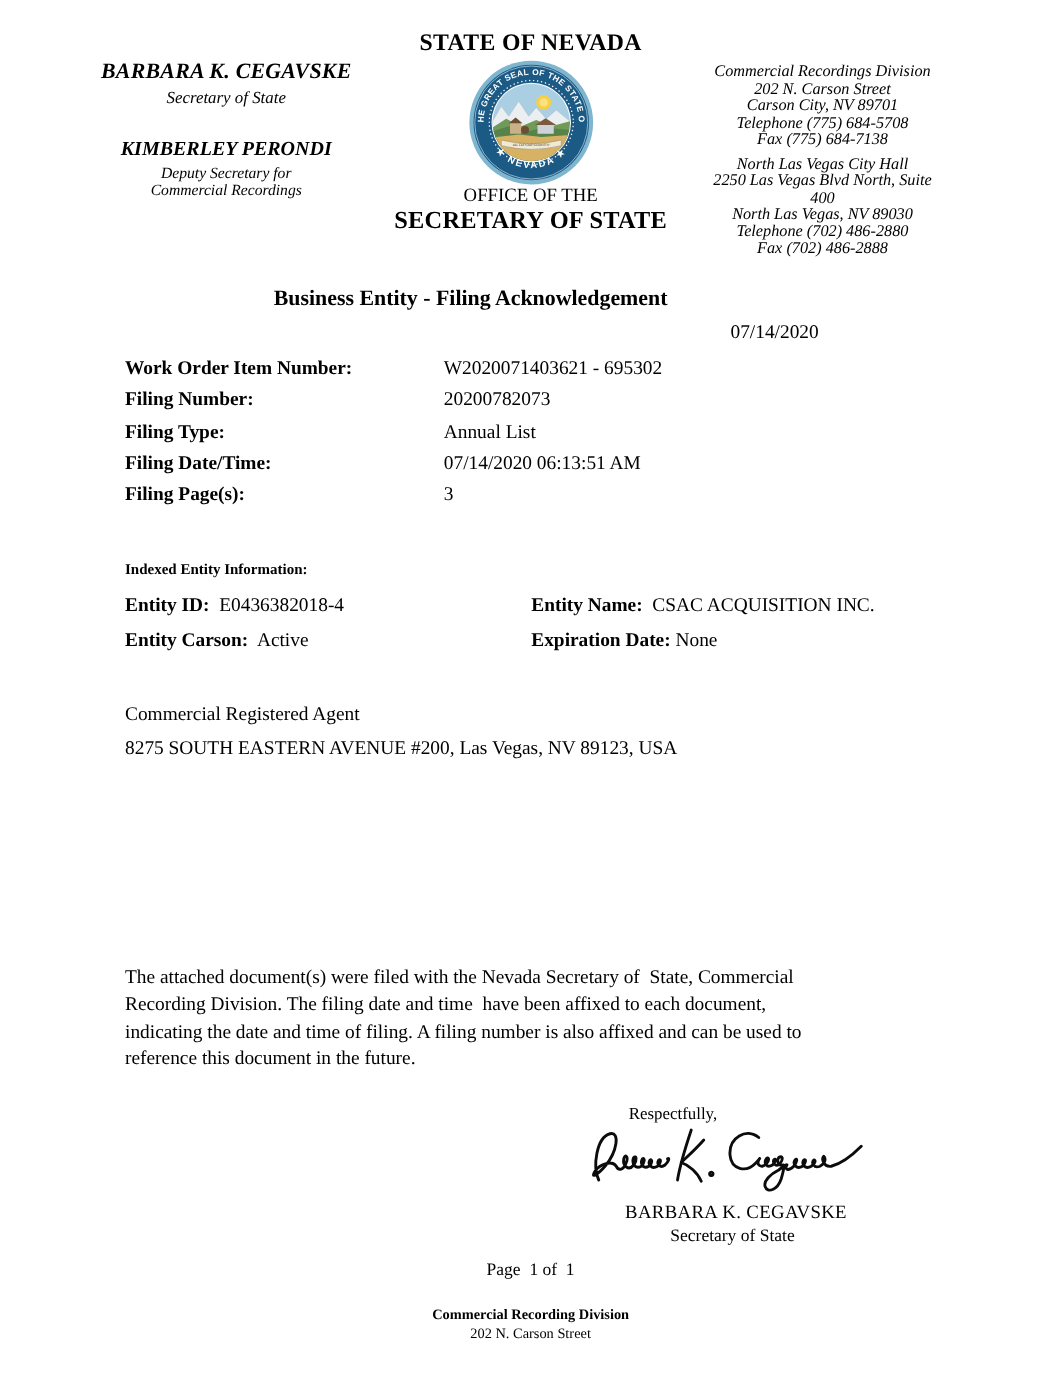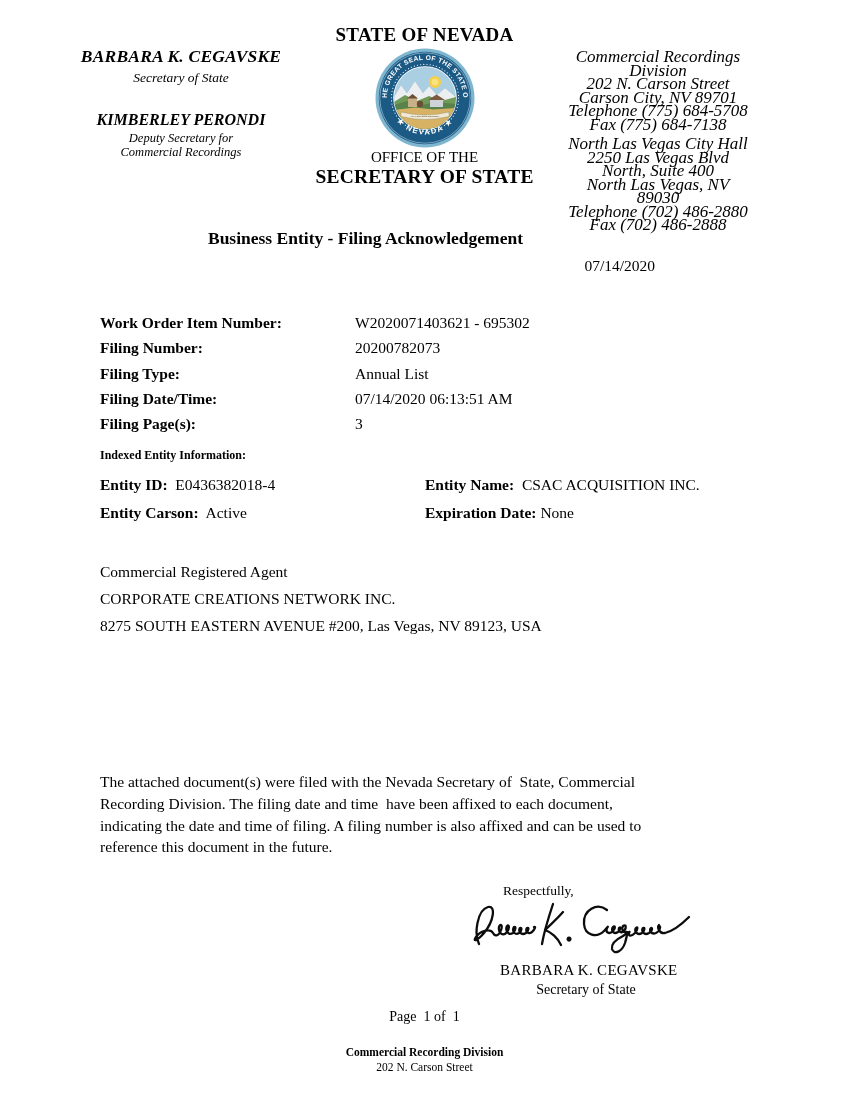--- a/index.html
+++ b/index.html
@@ -27,7 +27,7 @@
 
   
   .hdr-right { left:565px; top:50px; width:186px; text-align:center;
-               font-style:italic; font-size:17px; line-height:13.5px; }
+               font-style:italic; font-size:13px; line-height:13.5px; }
   .hdr-right .blk2 { margin-top:6px; }
 
   

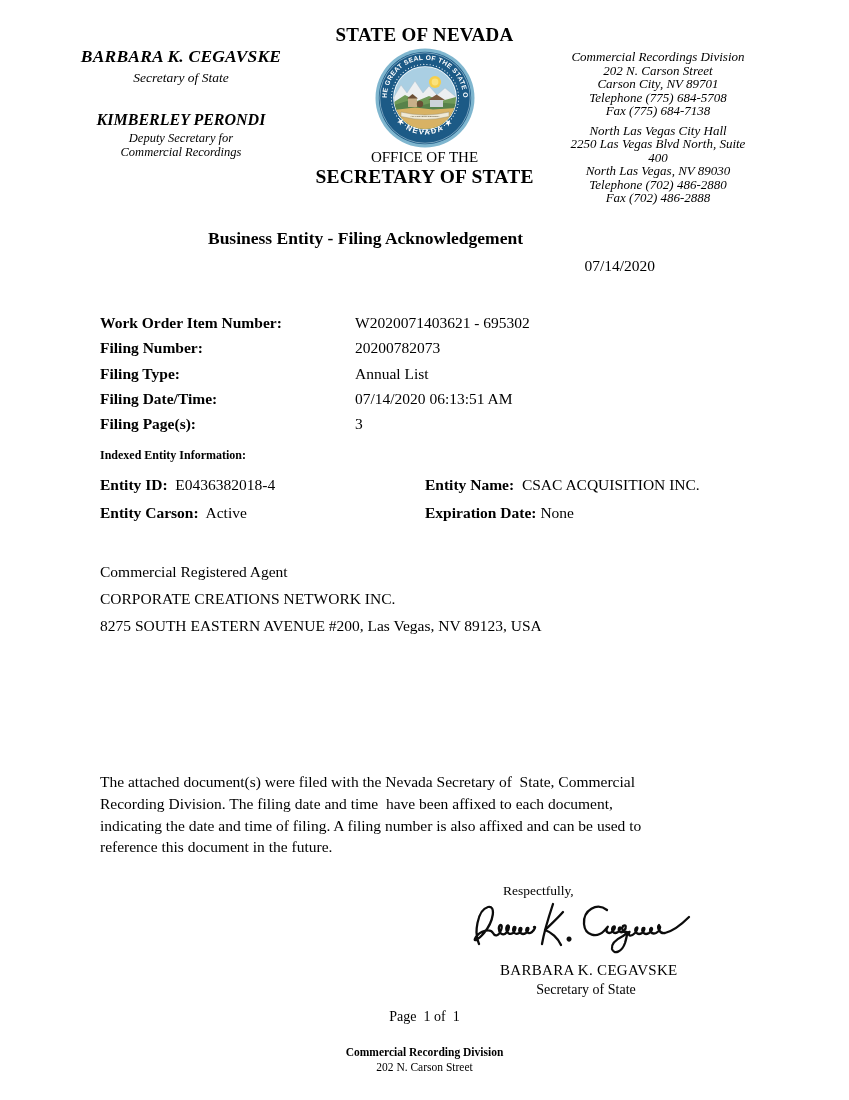--- a/index.html
+++ b/index.html
@@ -31,7 +31,7 @@
   .hdr-right .blk2 { margin-top:6px; }
 
   
-  .doc-title { left:5px; top:228px; width:721px; text-align:center;
+  .doc-title { left:16px; top:228px; width:721px; text-align:center;
                font-size:17.5px; font-weight:bold; }
   .doc-date { left:400px; top:257px; width:255px; text-align:right; font-size:15.5px; }
 

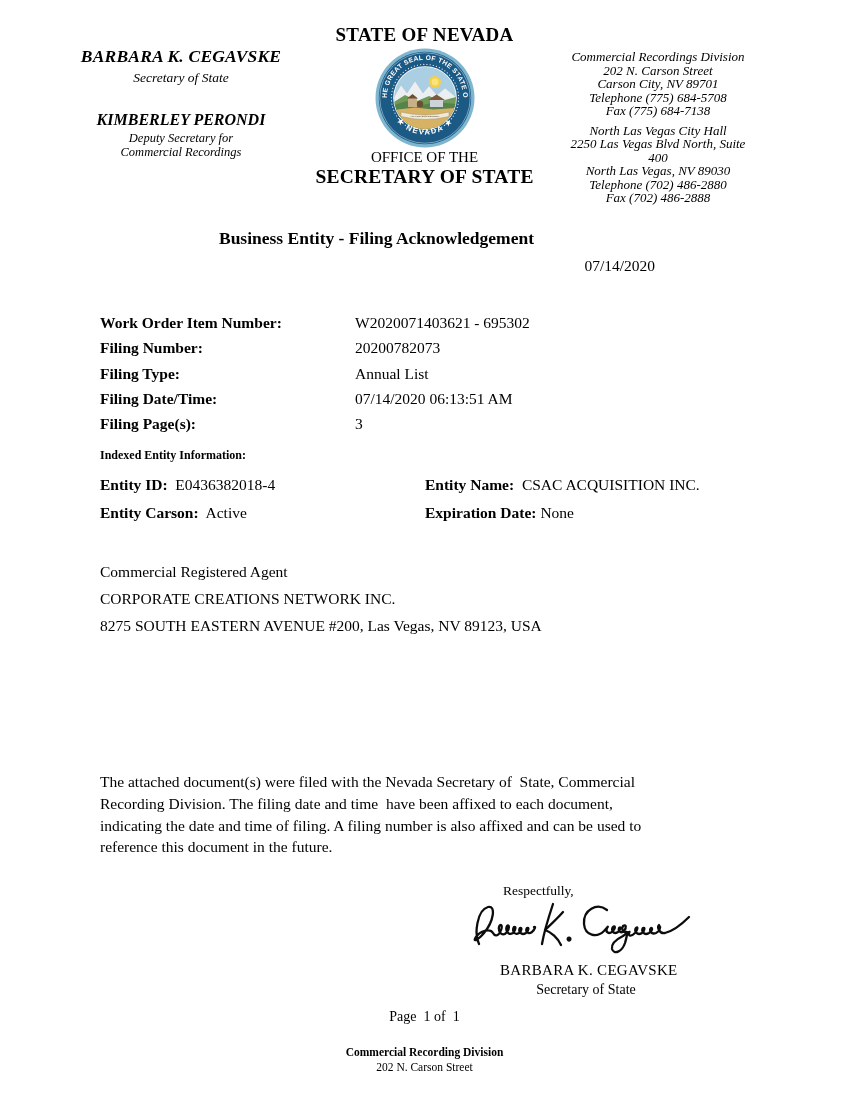--- a/index.html
+++ b/index.html
@@ -36,7 +36,7 @@
   .doc-date { left:400px; top:257px; width:255px; text-align:right; font-size:15.5px; }
 
   
-  .filing { left:0; top:286px; width:673px;margin-top:28px; }
+  .filing { left:0; top:286px; width:673px; }
   .f-row { position:relative; height:25.3px; font-size:15.5px; }
   .f-label { position:absolute; left:100px; font-weight:bold; }
   .f-value { position:absolute; left:355px; }

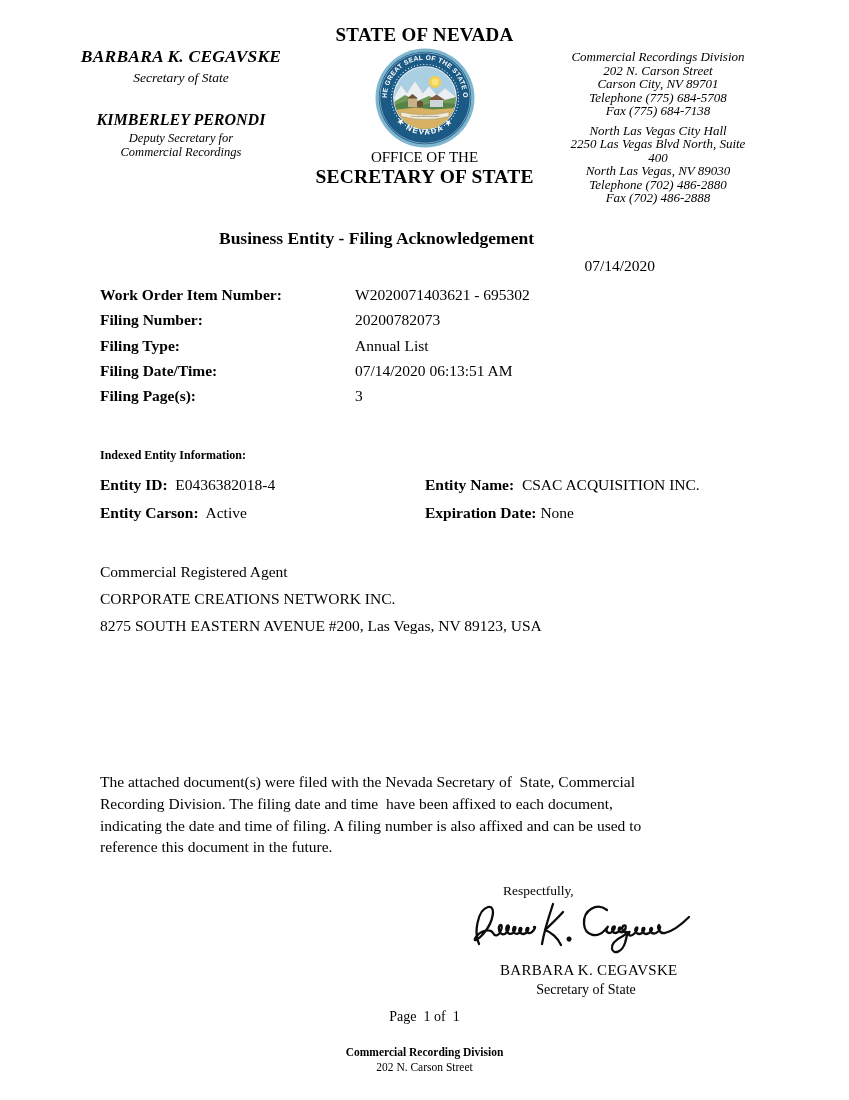--- a/index.html
+++ b/index.html
@@ -185,7 +185,6 @@
 
   <div class="abs agent">
     <div>Commercial Registered Agent</div>
-    <div>CORPORATE CREATIONS NETWORK INC.</div>
     <div>8275 SOUTH EASTERN AVENUE #200, Las Vegas, NV 89123, USA</div>
   </div>
 

